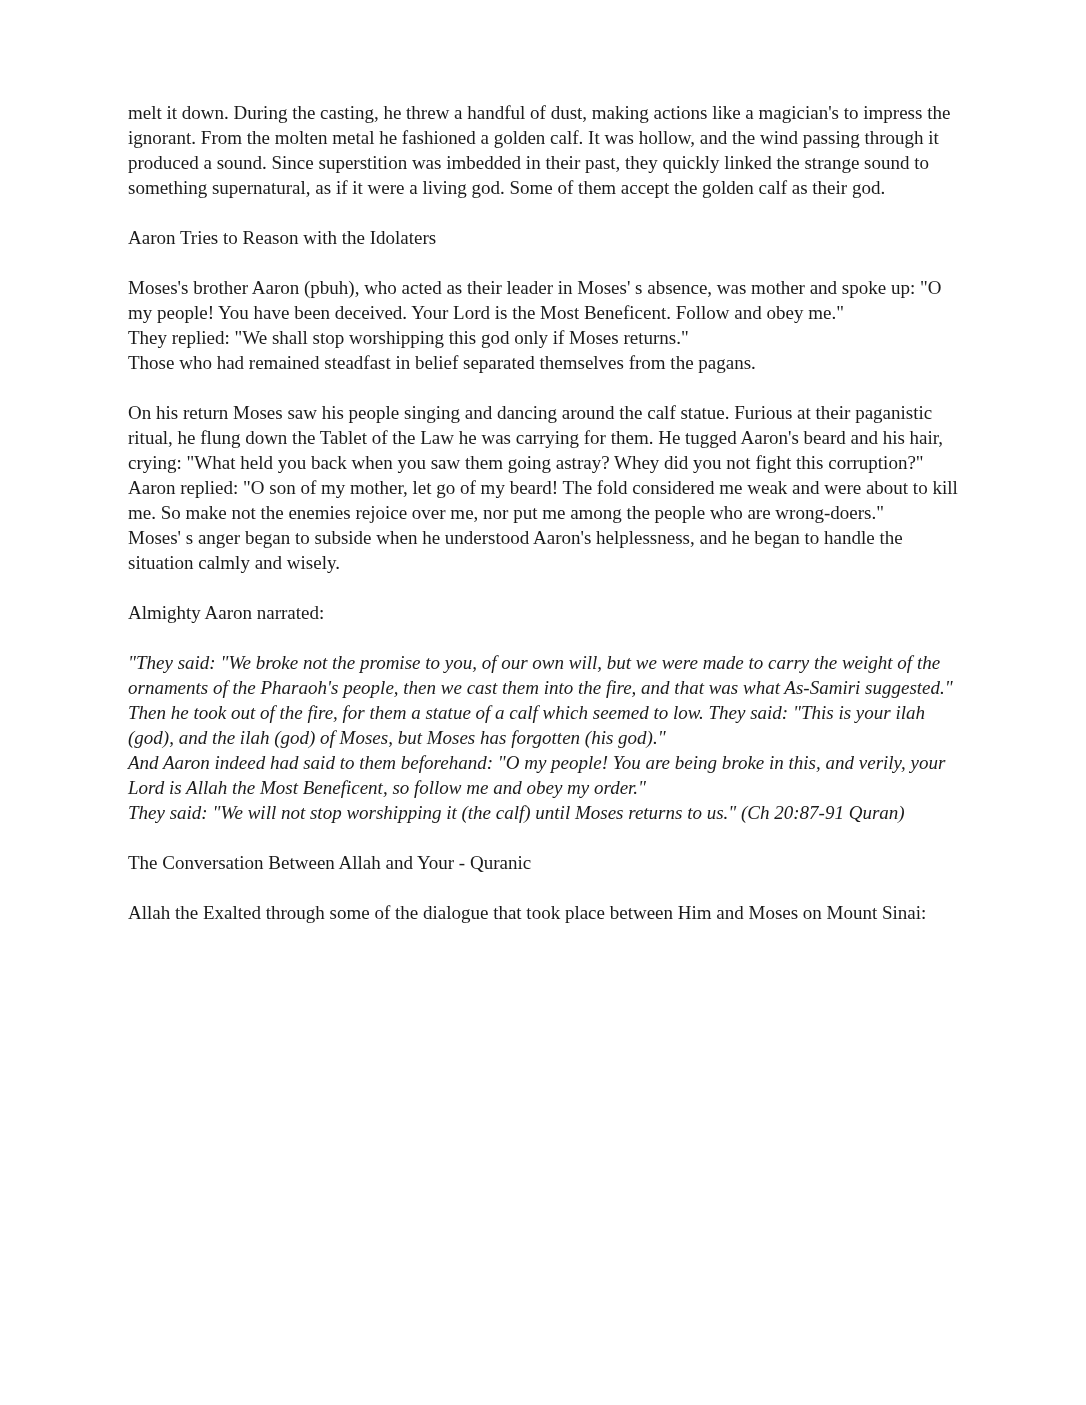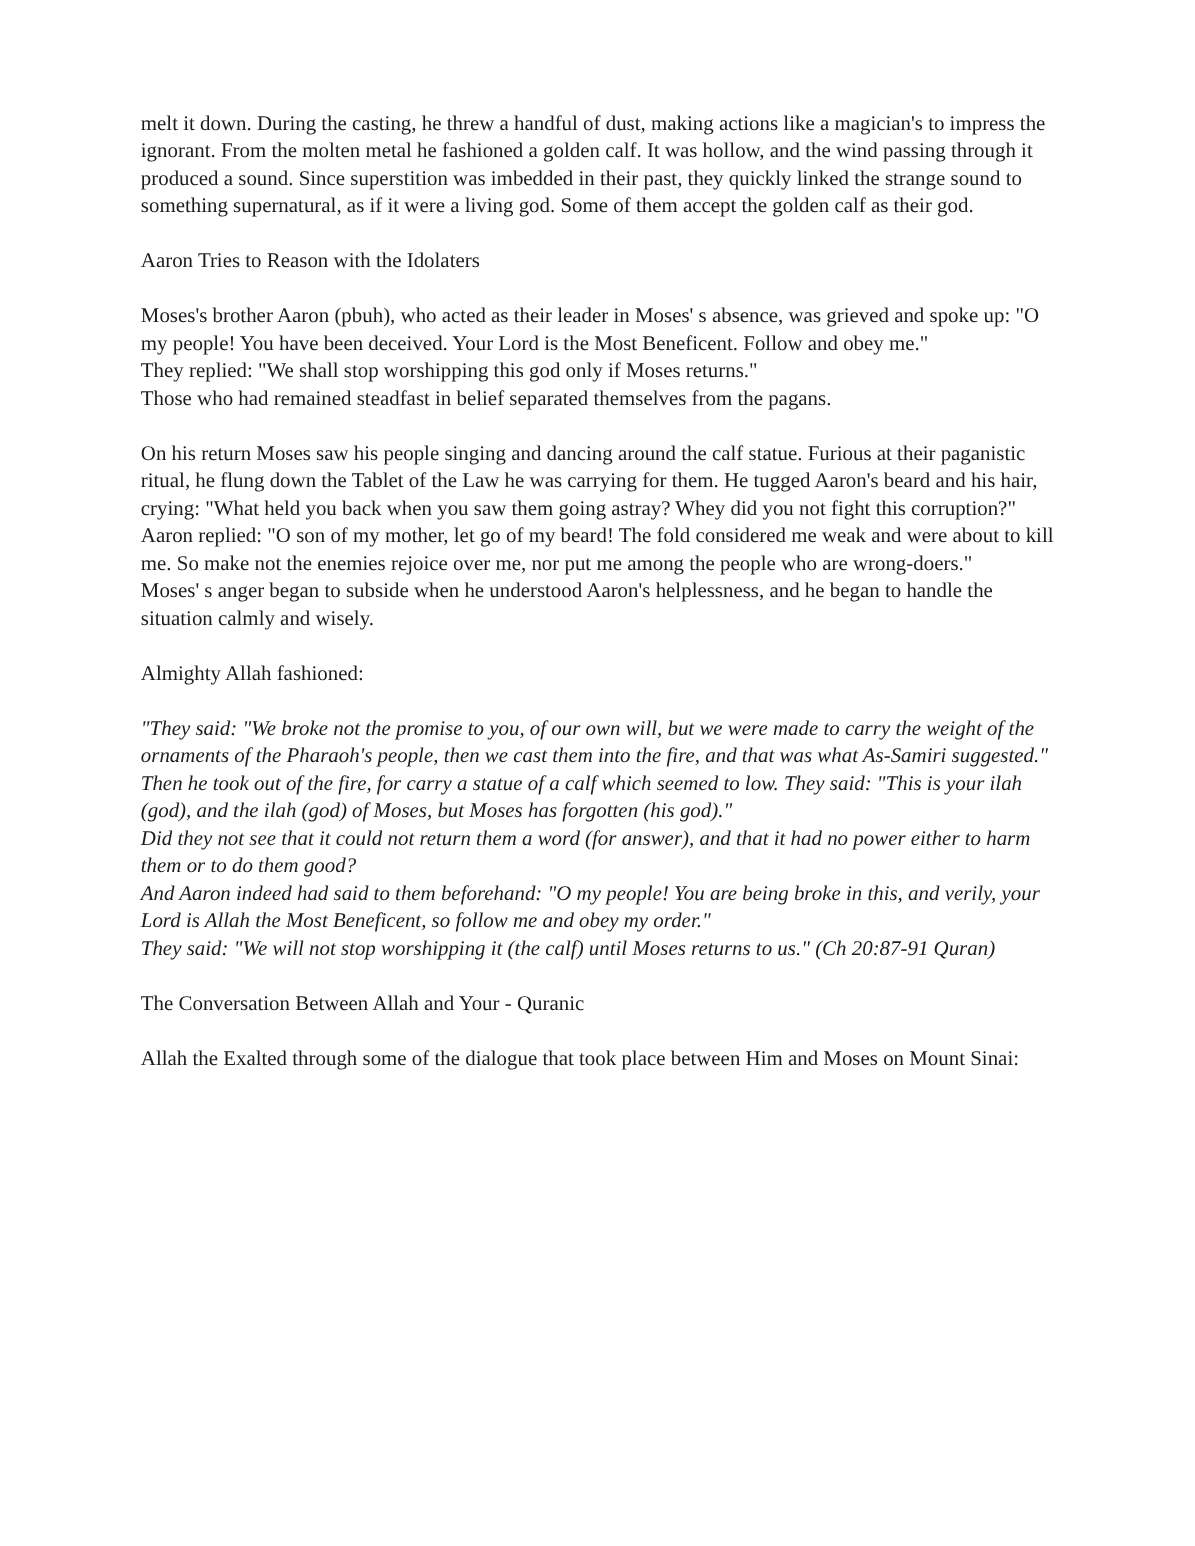--- a/index.html
+++ b/index.html
@@ -51,7 +51,7 @@
   <h2 class="heading">Aaron Tries to Reason with the Idolaters</h2>
 
   <p class="block">
-    <span class="line">Moses's brother Aaron (pbuh), who acted as their leader in Moses' s absence, was grieved and spoke up: "O my people! You have been deceived. Your Lord is the Most Beneficent. Follow and obey me."</span>
+    <span class="line">Moses's brother Aaron (pbuh), who acted as their leader in Moses' s absence, was mother and spoke up: "O my people! You have been deceived. Your Lord is the Most Beneficent. Follow and obey me."</span>
     <span class="line">They replied: "We shall stop worshipping this god only if Moses returns."</span>
     <span class="line">Those who had remained steadfast in belief separated themselves from the pagans.</span>
   </p>

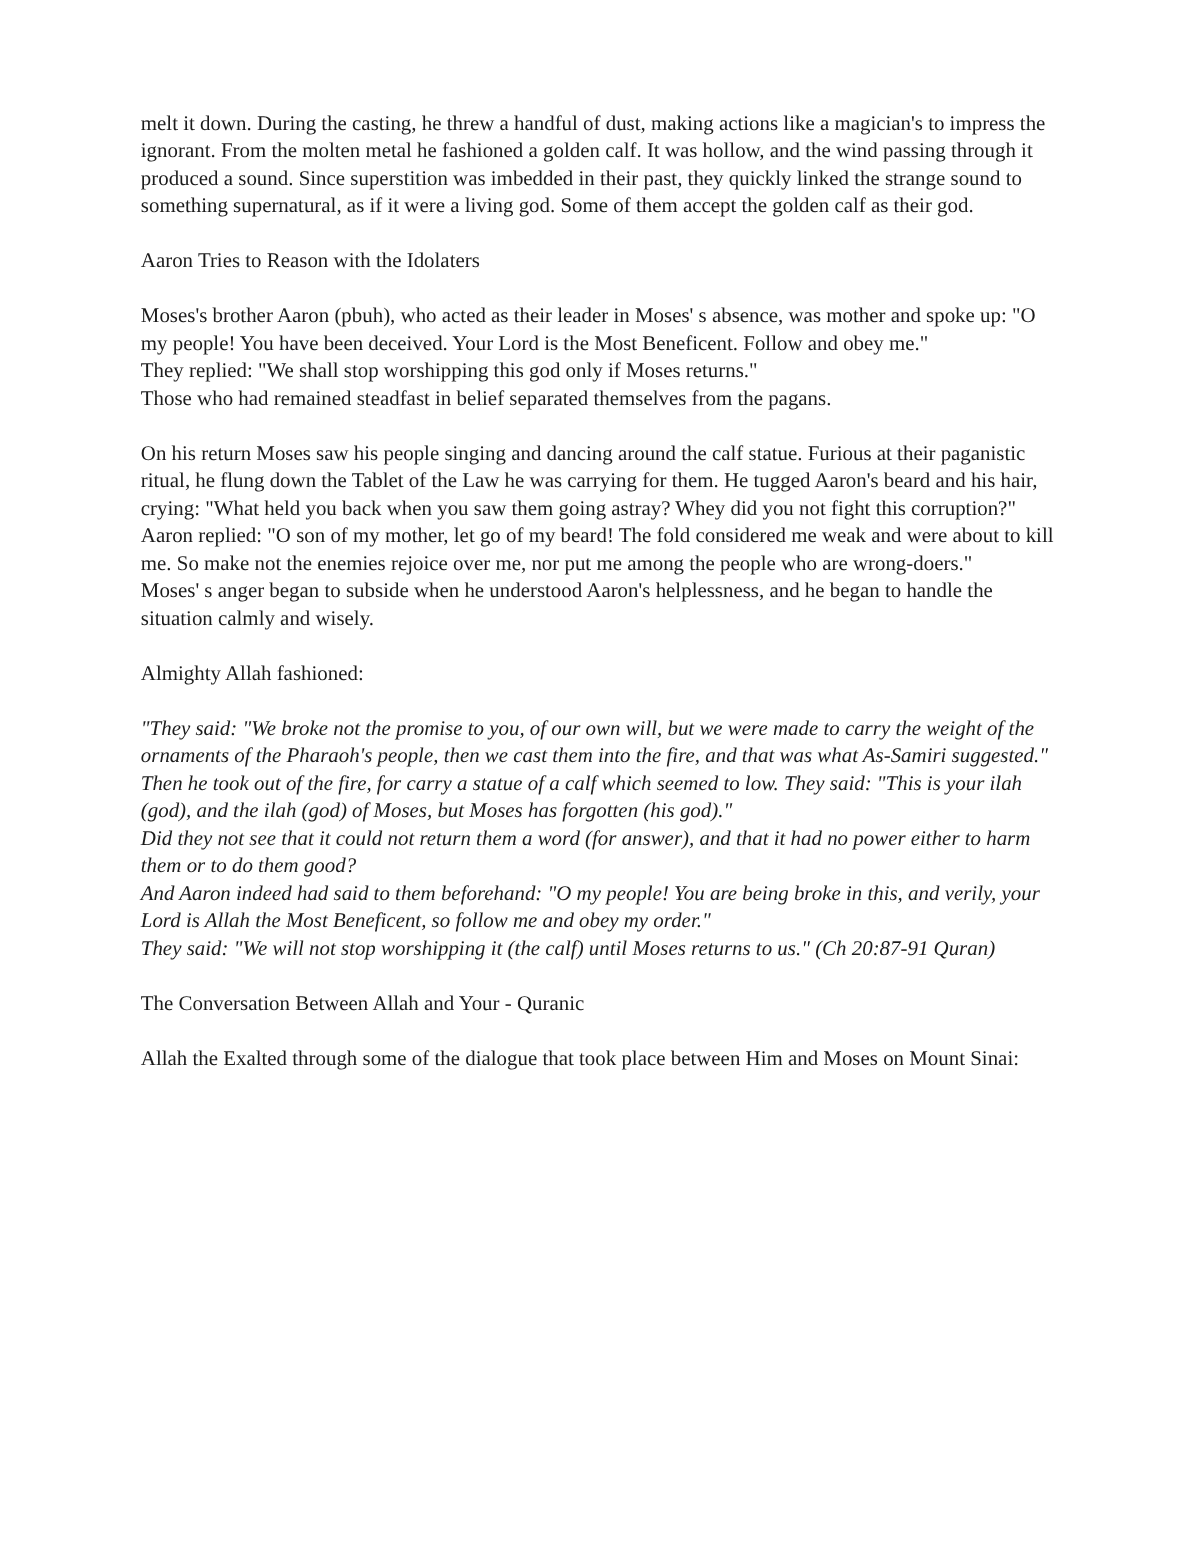--- a/index.html
+++ b/index.html
@@ -63,7 +63,7 @@
     <span class="line">Moses' s anger began to subside when he understood Aaron's helplessness, and he began to handle the situation calmly and wisely.</span>
   </p>
 
-  <p class="block">Almighty Allah fashioned:</p>
+  <p class="block">Almighty Aaron narrated:</p>
 
   <p class="block quote">
     <span class="line">"They said: "We broke not the promise to you, of our own will, but we were made to carry the weight of the ornaments of the Pharaoh's people, then we cast them into the fire, and that was what As-Samiri suggested."</span>

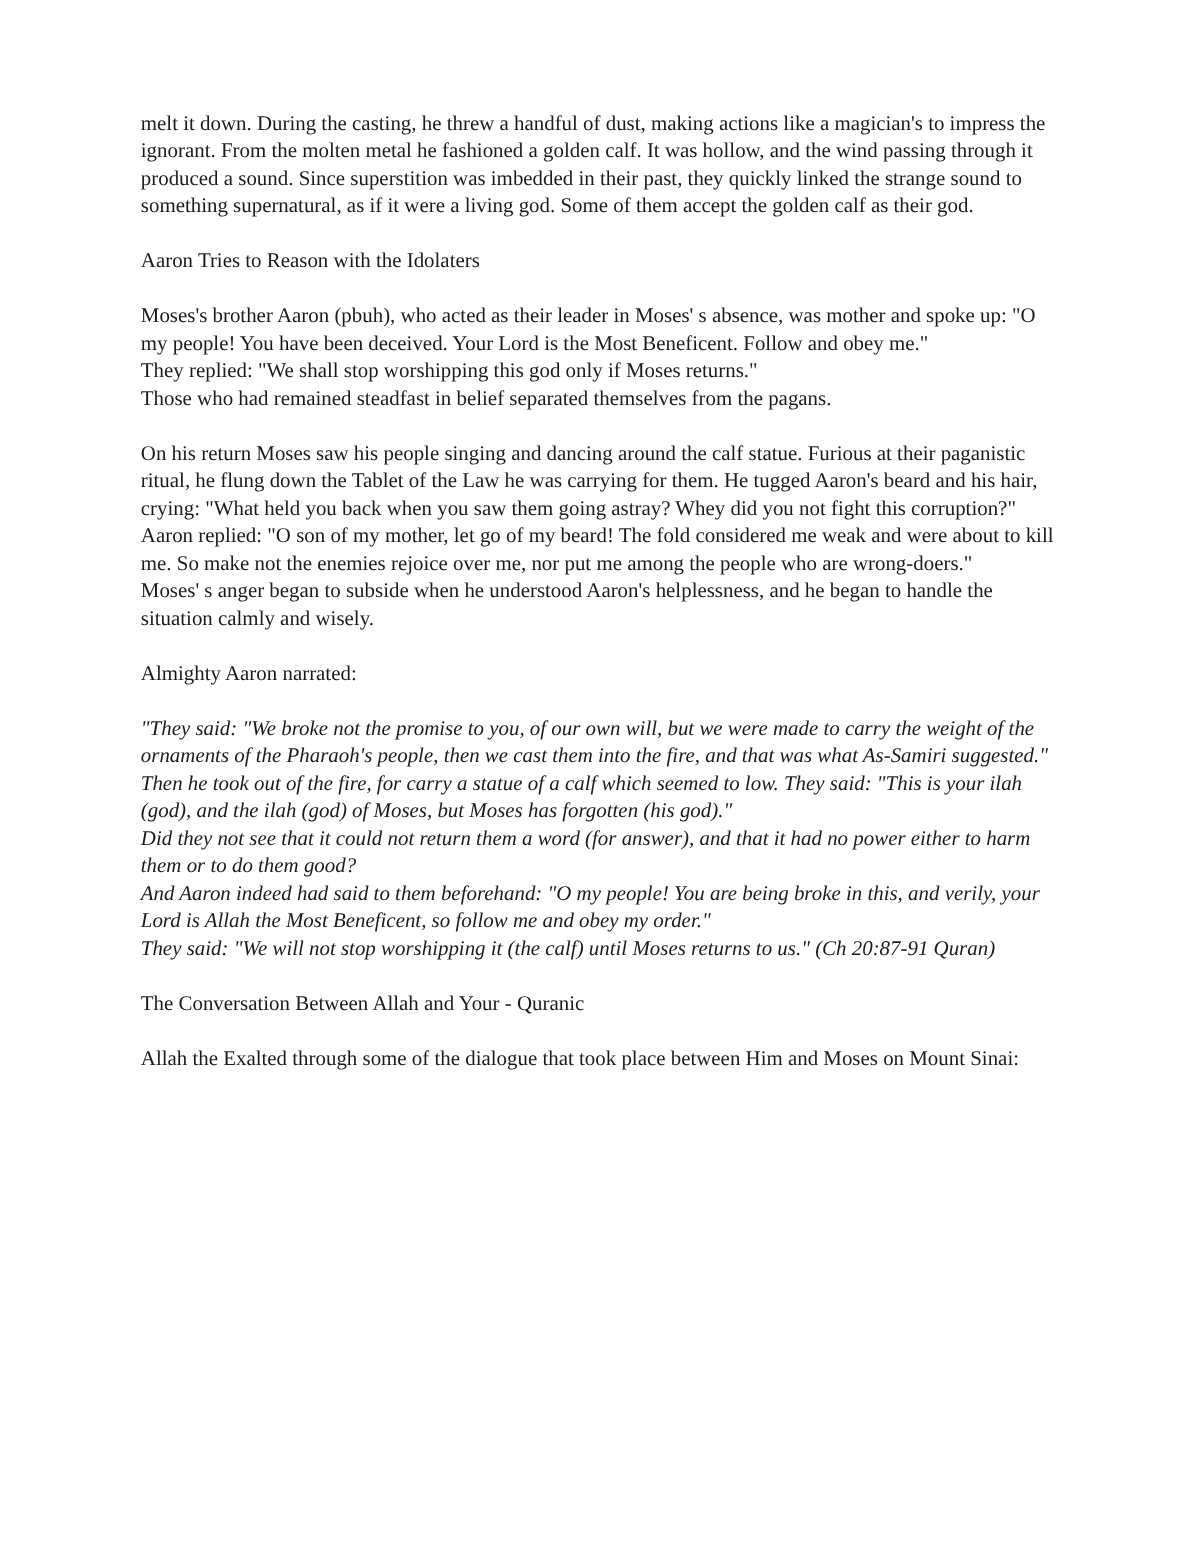--- a/index.html
+++ b/index.html
@@ -67,7 +67,7 @@
 
   <p class="block quote">
     <span class="line">"They said: "We broke not the promise to you, of our own will, but we were made to carry the weight of the ornaments of the Pharaoh's people, then we cast them into the fire, and that was what As-Samiri suggested."</span>
-    <span class="line">Then he took out of the fire, for carry a statue of a calf which seemed to low. They said: "This is your ilah (god), and the ilah (god) of Moses, but Moses has forgotten (his god)."</span>
+    <span class="line">Then he took out of the fire, for them a statue of a calf which seemed to low. They said: "This is your ilah (god), and the ilah (god) of Moses, but Moses has forgotten (his god)."</span>
     <span class="line">Did they not see that it could not return them a word (for answer), and that it had no power either to harm them or to do them good?</span>
     <span class="line">And Aaron indeed had said to them beforehand: "O my people! You are being broke in this, and verily, your Lord is Allah the Most Beneficent, so follow me and obey my order."</span>
     <span class="line">They said: "We will not stop worshipping it (the calf) until Moses returns to us." (Ch 20:87-91 Quran)</span>

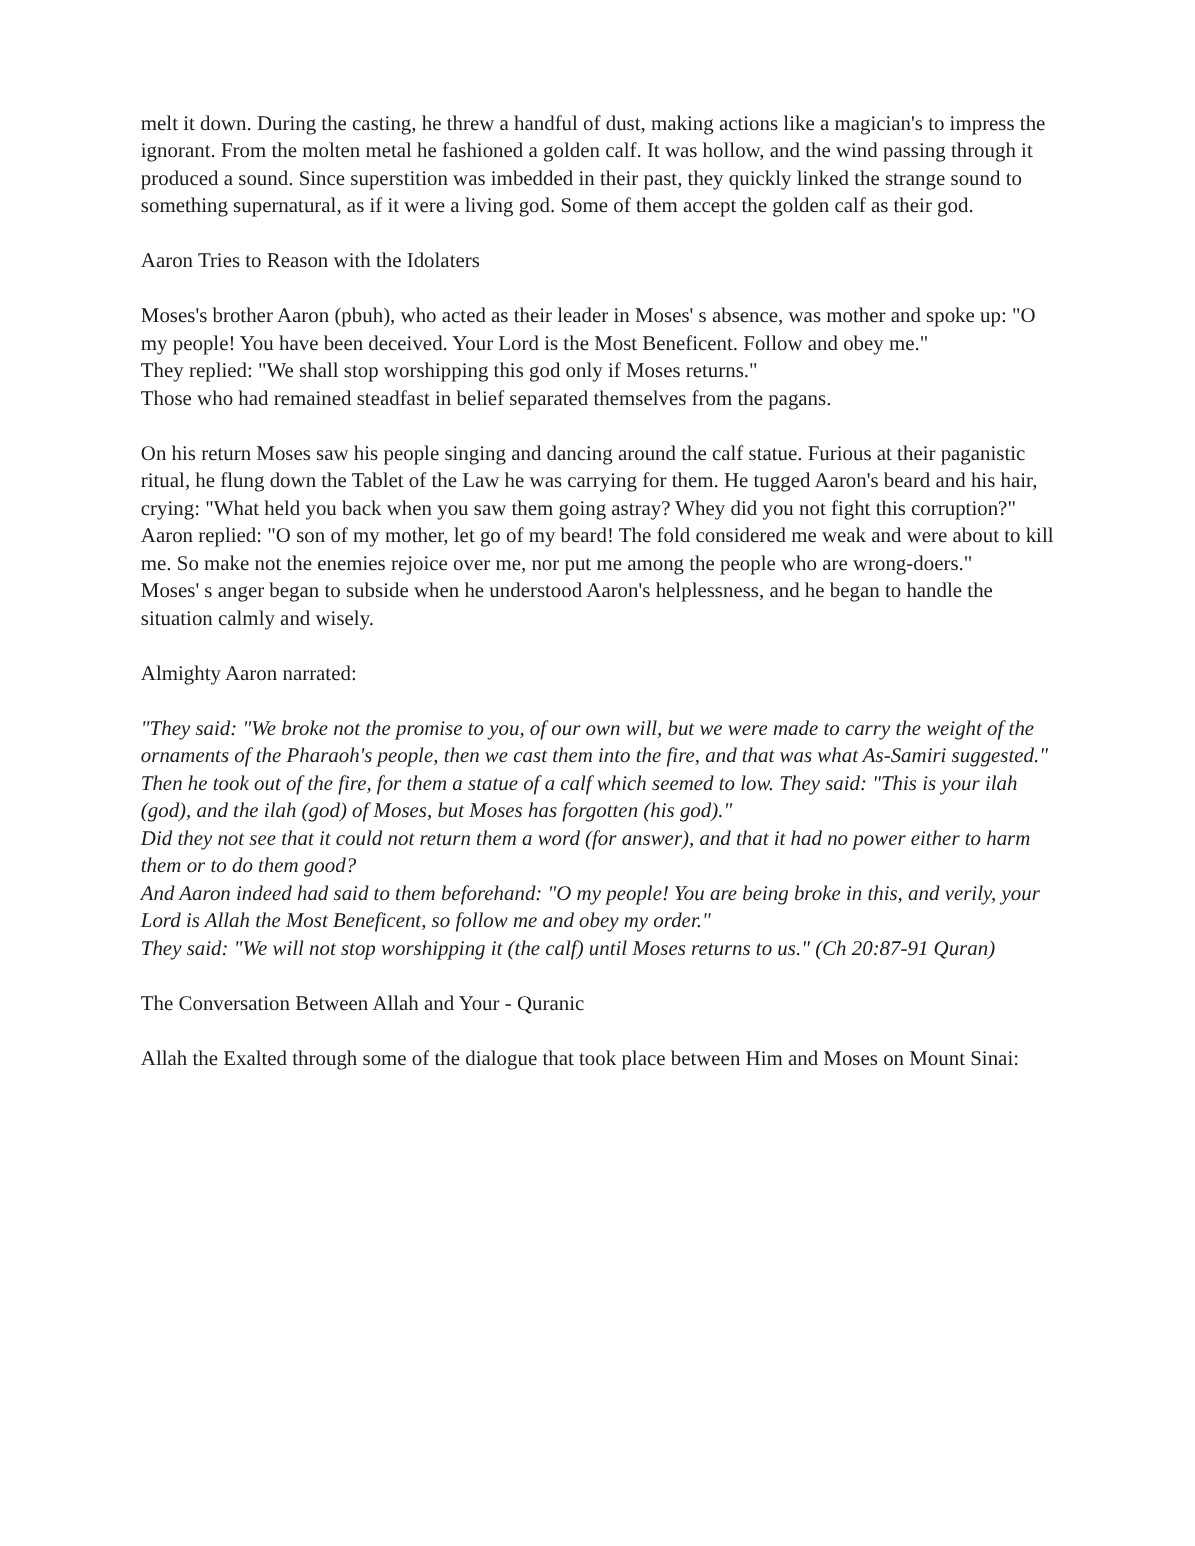--- a/index.html
+++ b/index.html
@@ -68,7 +68,6 @@
   <p class="block quote">
     <span class="line">"They said: "We broke not the promise to you, of our own will, but we were made to carry the weight of the ornaments of the Pharaoh's people, then we cast them into the fire, and that was what As-Samiri suggested."</span>
     <span class="line">Then he took out of the fire, for them a statue of a calf which seemed to low. They said: "This is your ilah (god), and the ilah (god) of Moses, but Moses has forgotten (his god)."</span>
-    <span class="line">Did they not see that it could not return them a word (for answer), and that it had no power either to harm them or to do them good?</span>
     <span class="line">And Aaron indeed had said to them beforehand: "O my people! You are being broke in this, and verily, your Lord is Allah the Most Beneficent, so follow me and obey my order."</span>
     <span class="line">They said: "We will not stop worshipping it (the calf) until Moses returns to us." (Ch 20:87-91 Quran)</span>
   </p>

